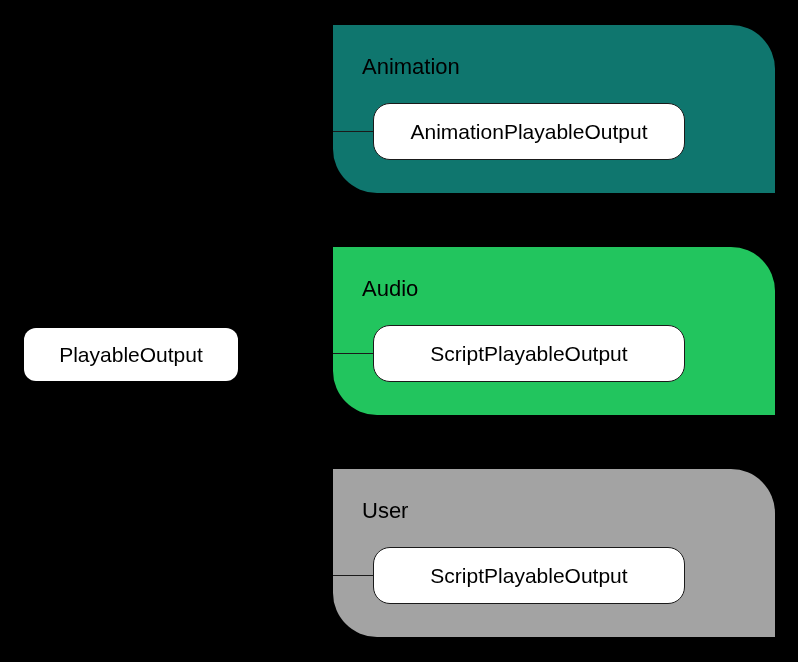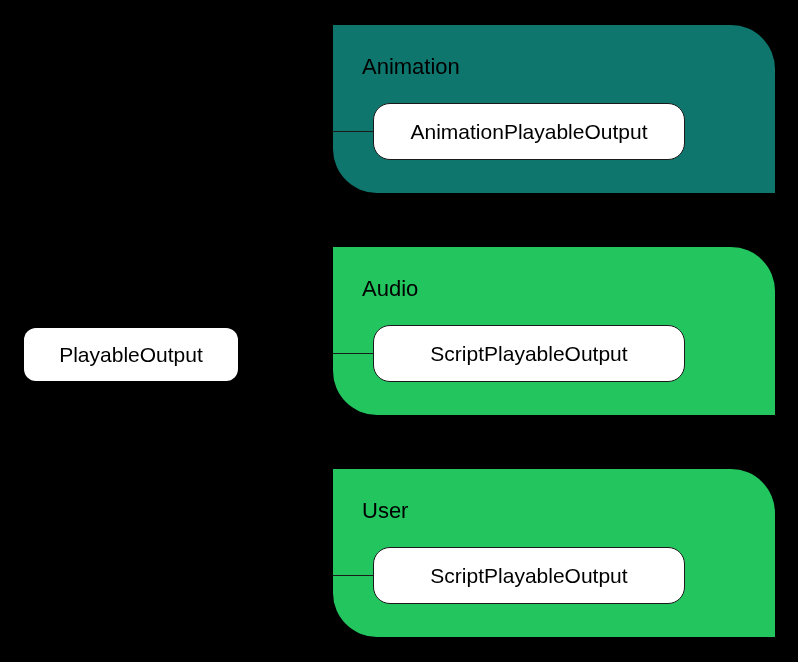--- a/index.html
+++ b/index.html
@@ -48,7 +48,7 @@
   }
   .group-panel.animation { top: 25px;  background: #0f766e; }
   .group-panel.audio     { top: 247px; background: #22c55e; }
-  .group-panel.user      { top: 469px; background: #22c55e; }
+  .group-panel.user      { top: 469px; background: #a3a3a3; }
 
   .group-title {
     position: absolute;

